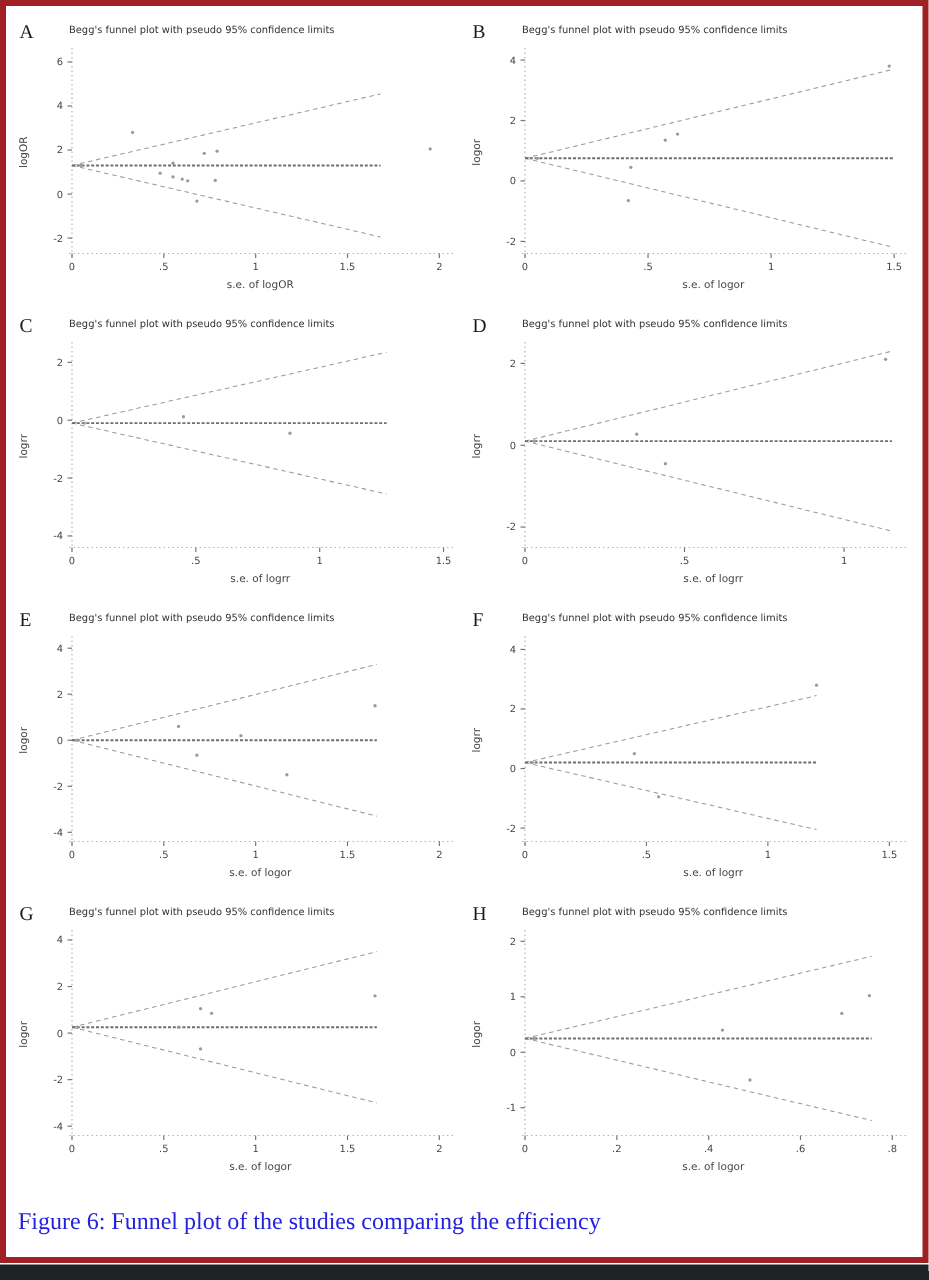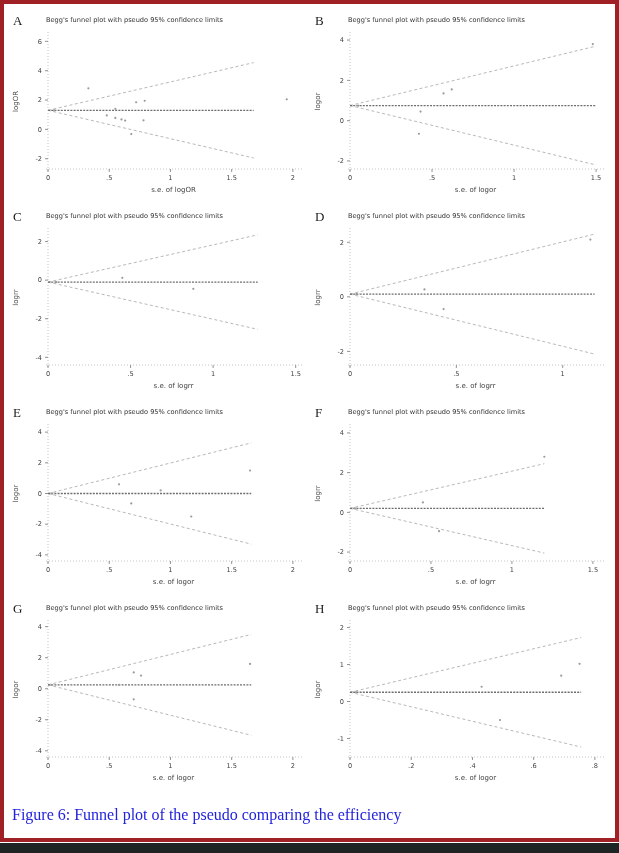--- a/index.html
+++ b/index.html
@@ -293,7 +293,7 @@
           <circle cx="269.57317073170736" cy="67.79452054794521" r="1.1" fill="#9a9a9a"></circle>
         </svg></div>
   </div>
-  <div class="caption" style="color: rgb(35, 35, 221);">Figure 6: Funnel plot of the pseudo comparing the efficiency</div>
+  <div class="caption" style="color: rgb(35, 35, 221);">Figure 6: Funnel plot of the studies comparing the efficiency</div>
 </div>
 <div class="bottom-bar" style="background: rgb(30, 35, 35);"></div>
 

